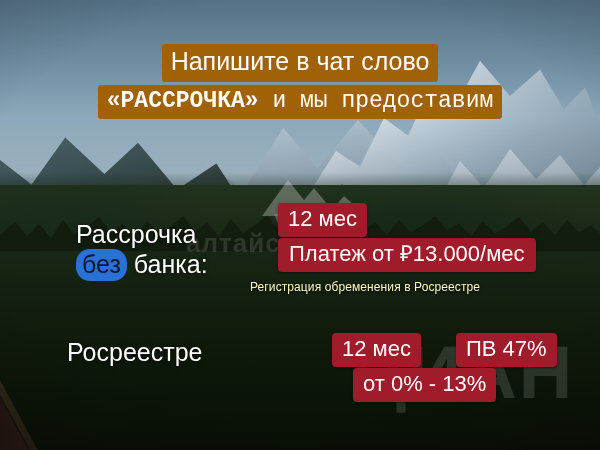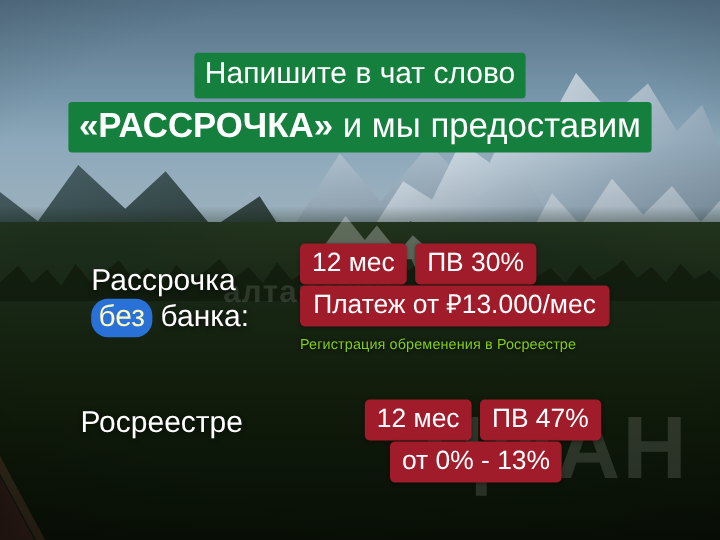--- a/index.html
+++ b/index.html
@@ -182,7 +182,7 @@
   .headline .hl-row { display: block; line-height: 1; margin-bottom: 3px; }
   .hl-chip {
     display: inline-block;
-    background: #15803d;
+    background: #a16207;
     color: #ffffff;
     font-size: 25px;
     font-weight: 400;

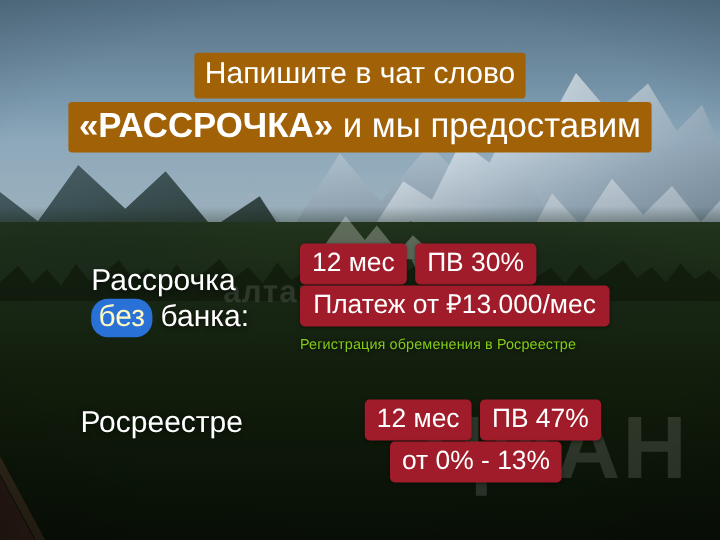--- a/index.html
+++ b/index.html
@@ -191,7 +191,7 @@
     border-radius: 3px;
     white-space: nowrap;
   }
-  .hl-chip.line2 { font-size: 29px; }
+  .hl-chip.line2 { font-size: 23px; font-family: Liberation Mono, monospace; }
   .hl-chip .bold { font-weight: 700; }
 
   

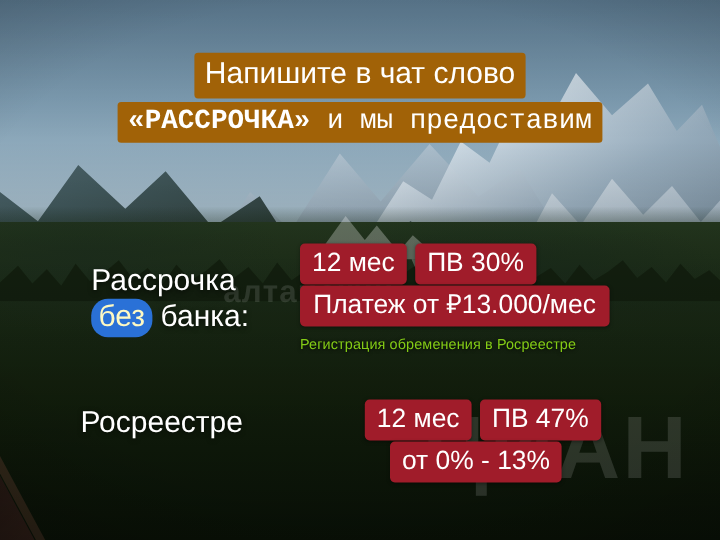--- a/index.html
+++ b/index.html
@@ -226,6 +226,7 @@
     border-radius: 4px;
     white-space: nowrap;
     box-shadow: 0 1px 3px rgba(0,0,0,0.35);
+    margin-left: 28px;
   }
   .badge.wide { font-size: 22px; padding: 3px 11px 5px 11px; }
 

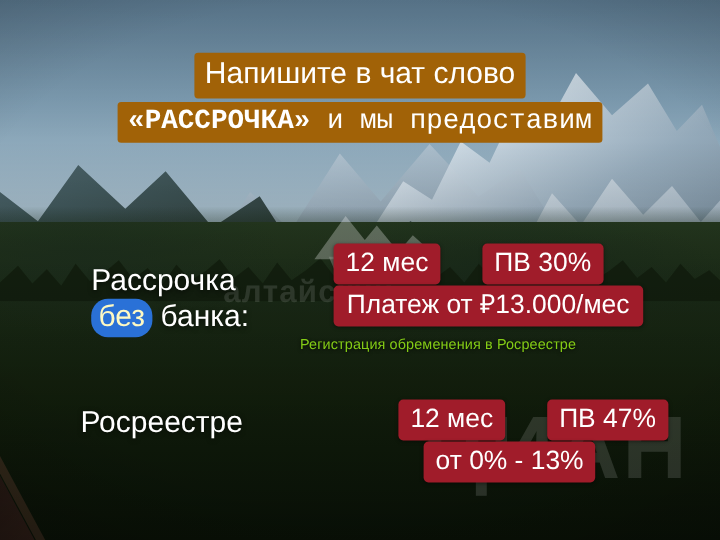--- a/index.html
+++ b/index.html
@@ -300,7 +300,6 @@
 
     <div class="row-badges row1">
       <span class="badge">12 мес</span>
-      <span class="badge">ПВ 30%</span>
     </div>
     <div class="row-badges row2">
       <span class="badge wide">Платеж от ₽13.000/мес</span>

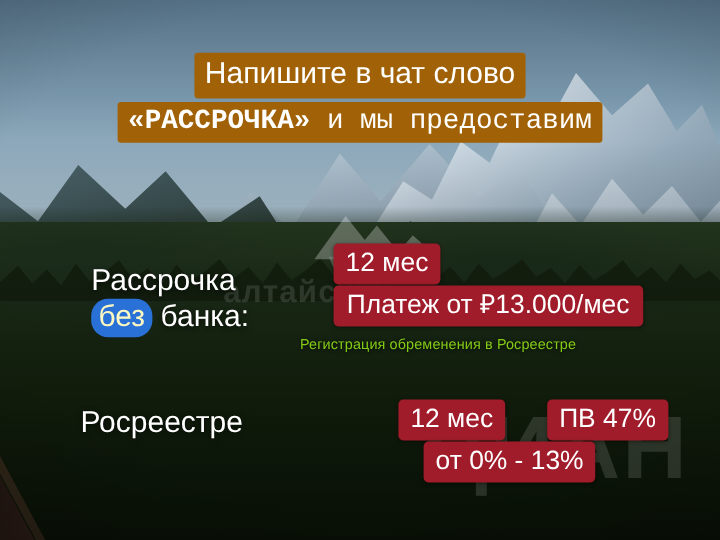--- a/index.html
+++ b/index.html
@@ -209,7 +209,7 @@
   .hi-blue {
     display: inline-block;
     background: #2a71d7;
-    color: #fef9c3;
+    color: #0f172a;
     padding: 0px 6px 2px 6px;
     border-radius: 14px;
     text-shadow: none;

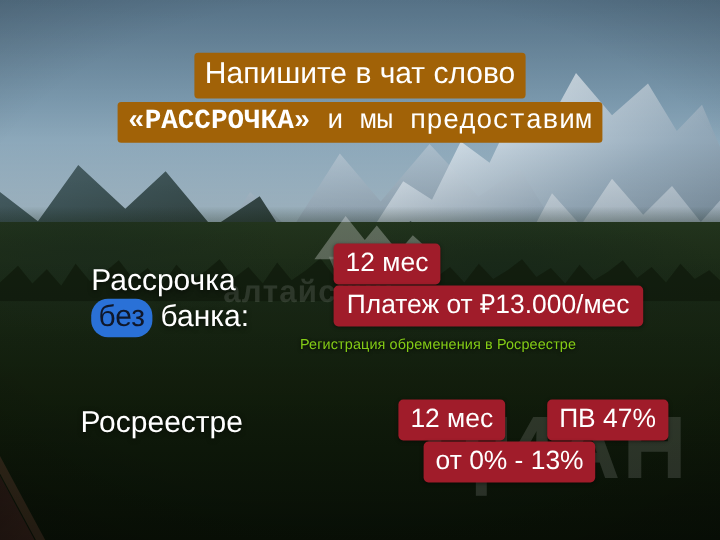--- a/index.html
+++ b/index.html
@@ -239,7 +239,7 @@
   .caption {
     position: absolute;
     left: 250px; top: 280px;
-    color: #84cc16;
+    color: #fef9c3;
     font-size: 12px;
     letter-spacing: 0.1px;
     text-shadow: 0 1px 3px rgba(0,0,0,0.75);

